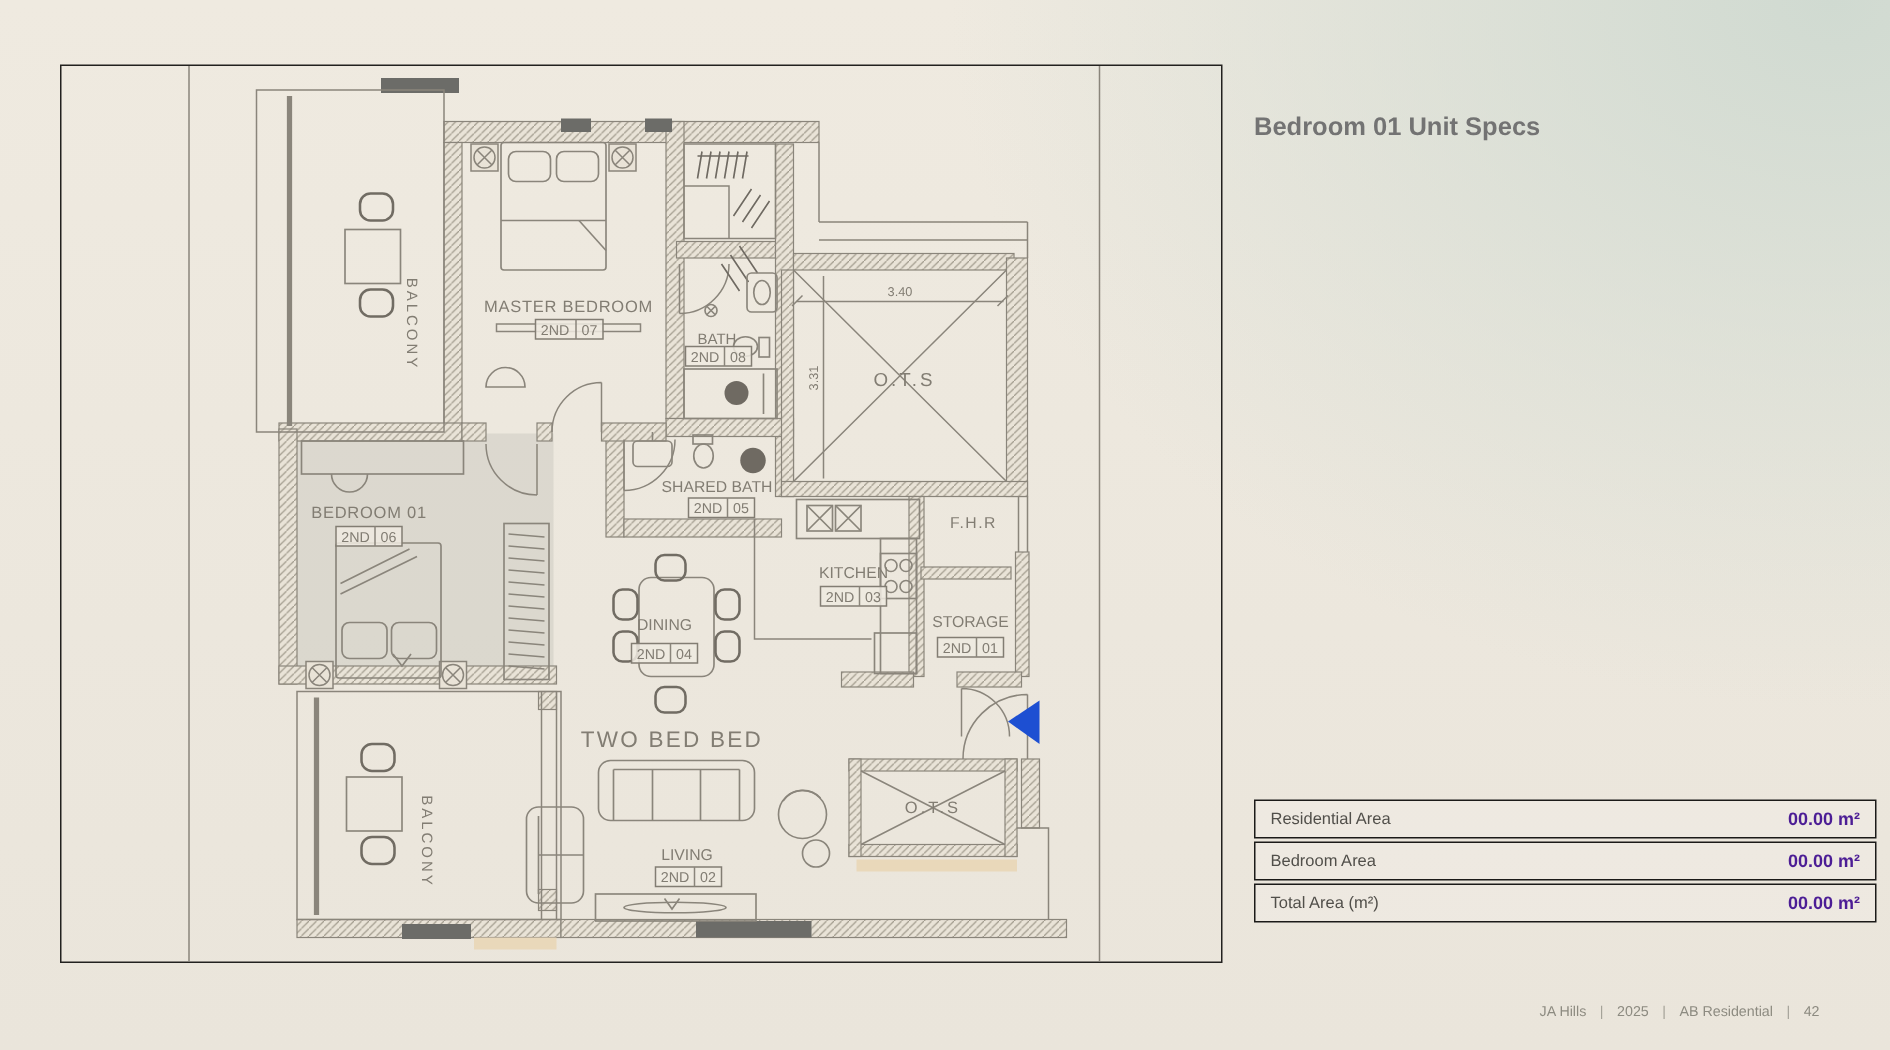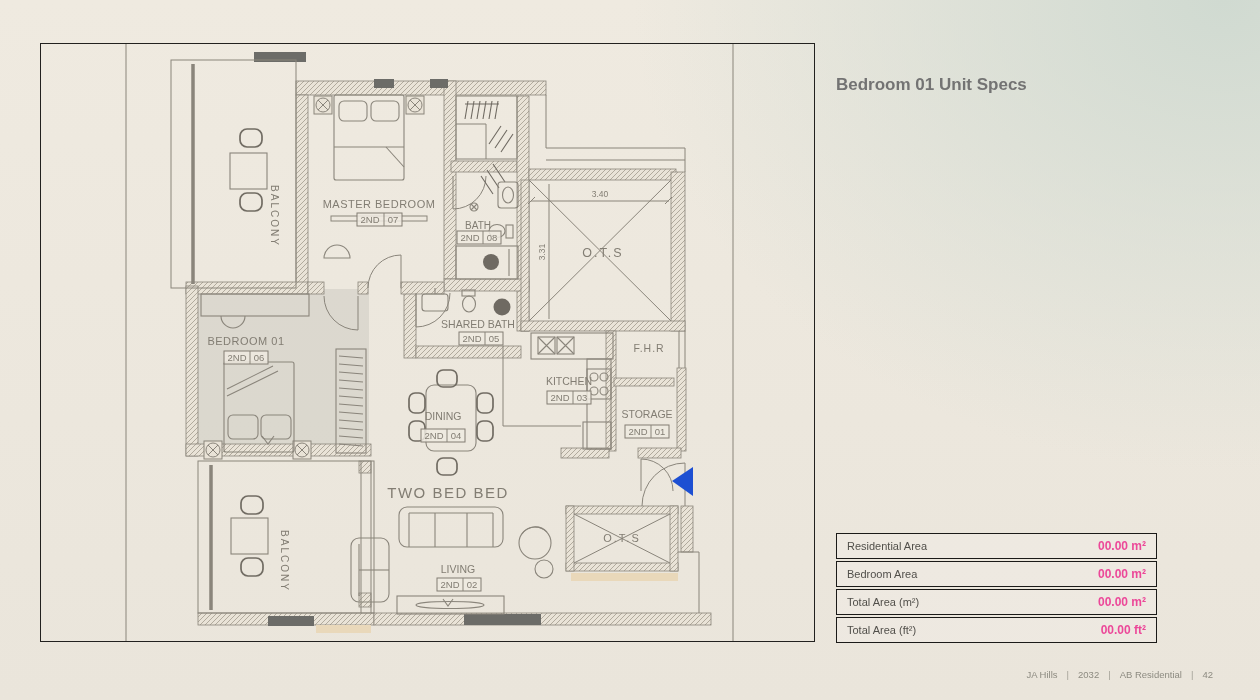--- a/index.html
+++ b/index.html
@@ -18,7 +18,7 @@
     position:absolute;left:836px;top:75px;
     font-size:17px;font-weight:bold;color:#737373;letter-spacing:0px;
   }
-  .spec-table{position:absolute;left:836px;top:533px;width:321px;}
+  .spec-table{position:absolute;left:836px;top:533px;width:415px;}
   .spec-row{
     box-sizing:border-box;height:26px;margin-bottom:2px;
     border:1px solid #1b1a18;background:rgba(247,245,239,0.25);

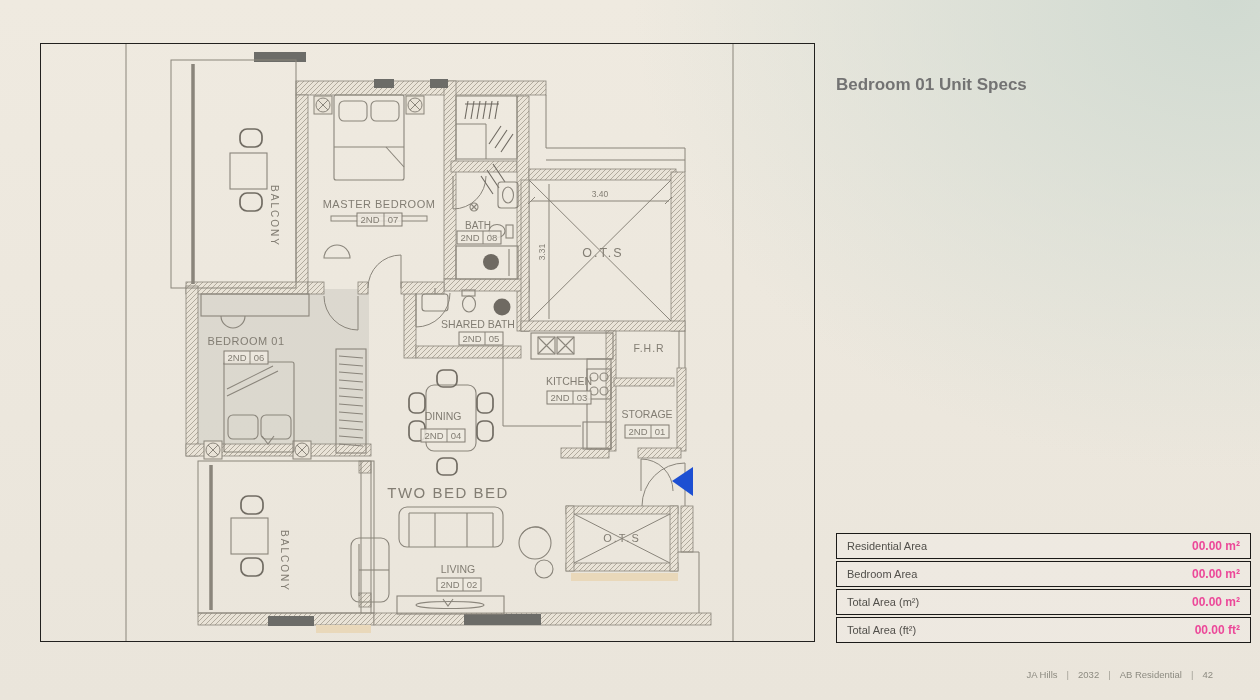--- a/index.html
+++ b/index.html
@@ -26,7 +26,7 @@
     padding:0 10px;
   }
   .spec-label{font-size:11px;color:#514f4a;}
-  .spec-value{font-size:12px;font-weight:bold;color:#ec4899;}
+  .spec-value{font-size:12px;font-weight:bold;color:#4c1d95;}
   .footer{
     position:absolute;right:47px;top:669px;
     display:flex;align-items:flex-start;gap:9px;

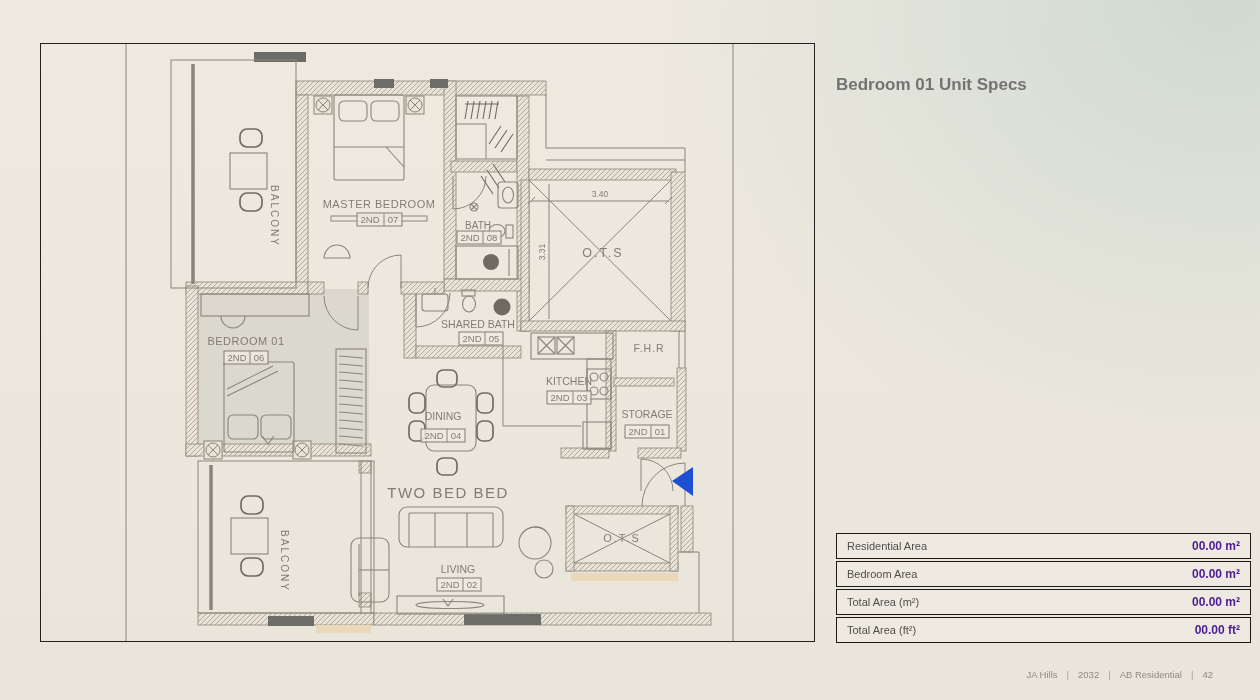--- a/index.html
+++ b/index.html
@@ -367,10 +367,6 @@
     <span class="spec-label">Total Area (m²)</span>
     <span class="spec-value">00.00 m²</span>
   </div>
-  <div class="spec-row">
-    <span class="spec-label">Total Area (ft²)</span>
-    <span class="spec-value">00.00 ft²</span>
-  </div>
 </div>
 
 <div class="footer">

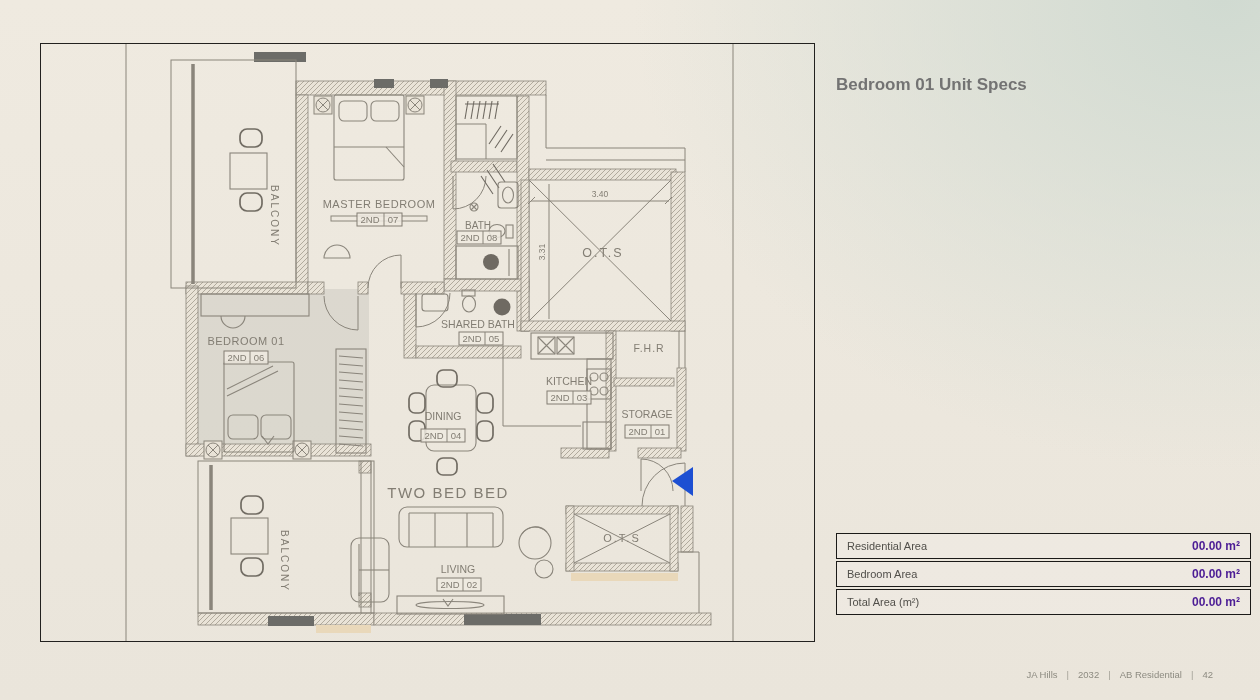--- a/index.html
+++ b/index.html
@@ -372,7 +372,7 @@
 <div class="footer">
   <span>JA Hills</span>
   <span class="sep">|</span>
-  <span>2032</span>
+  <span>2025</span>
   <span class="sep">|</span>
   <span>AB Residential</span>
   <span class="sep">|</span>

